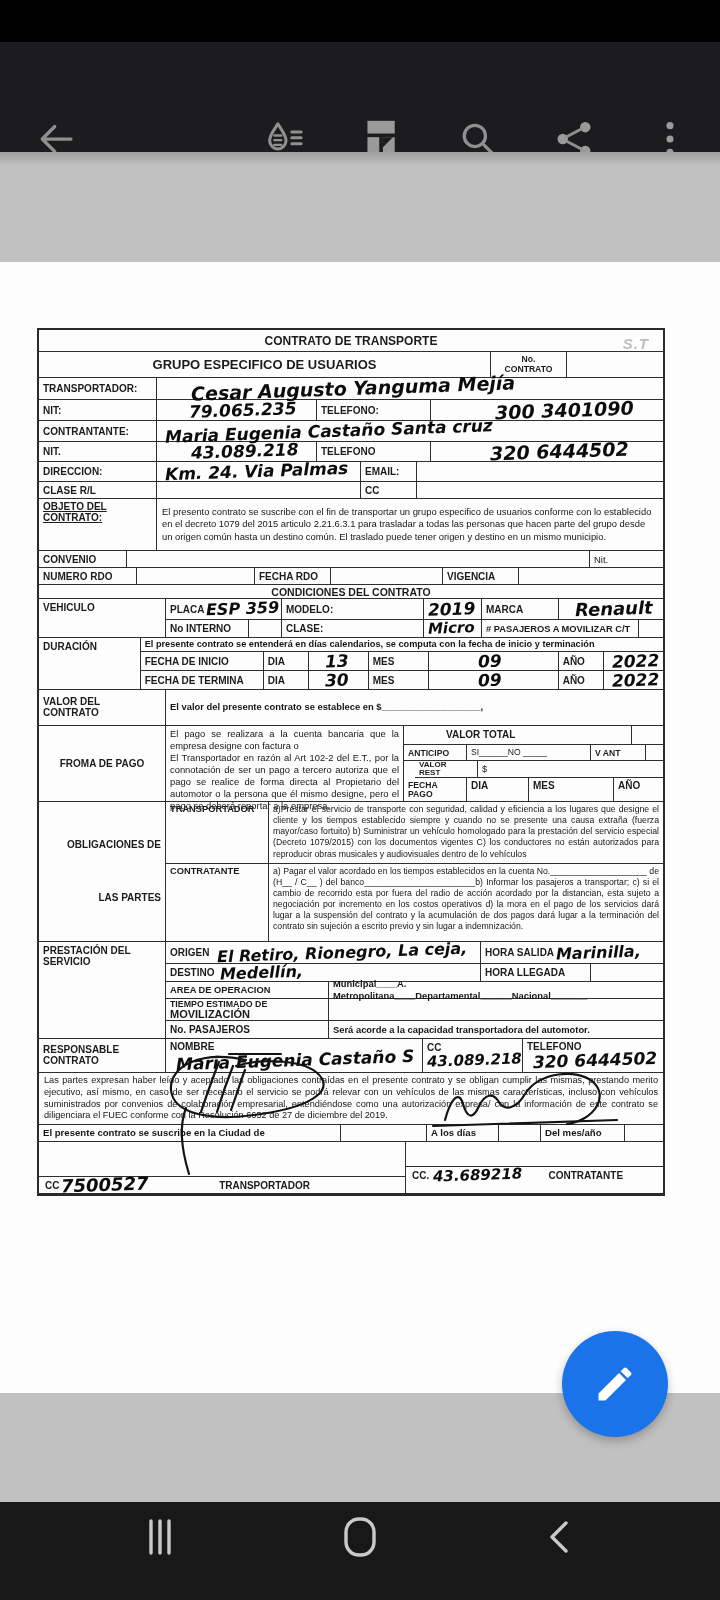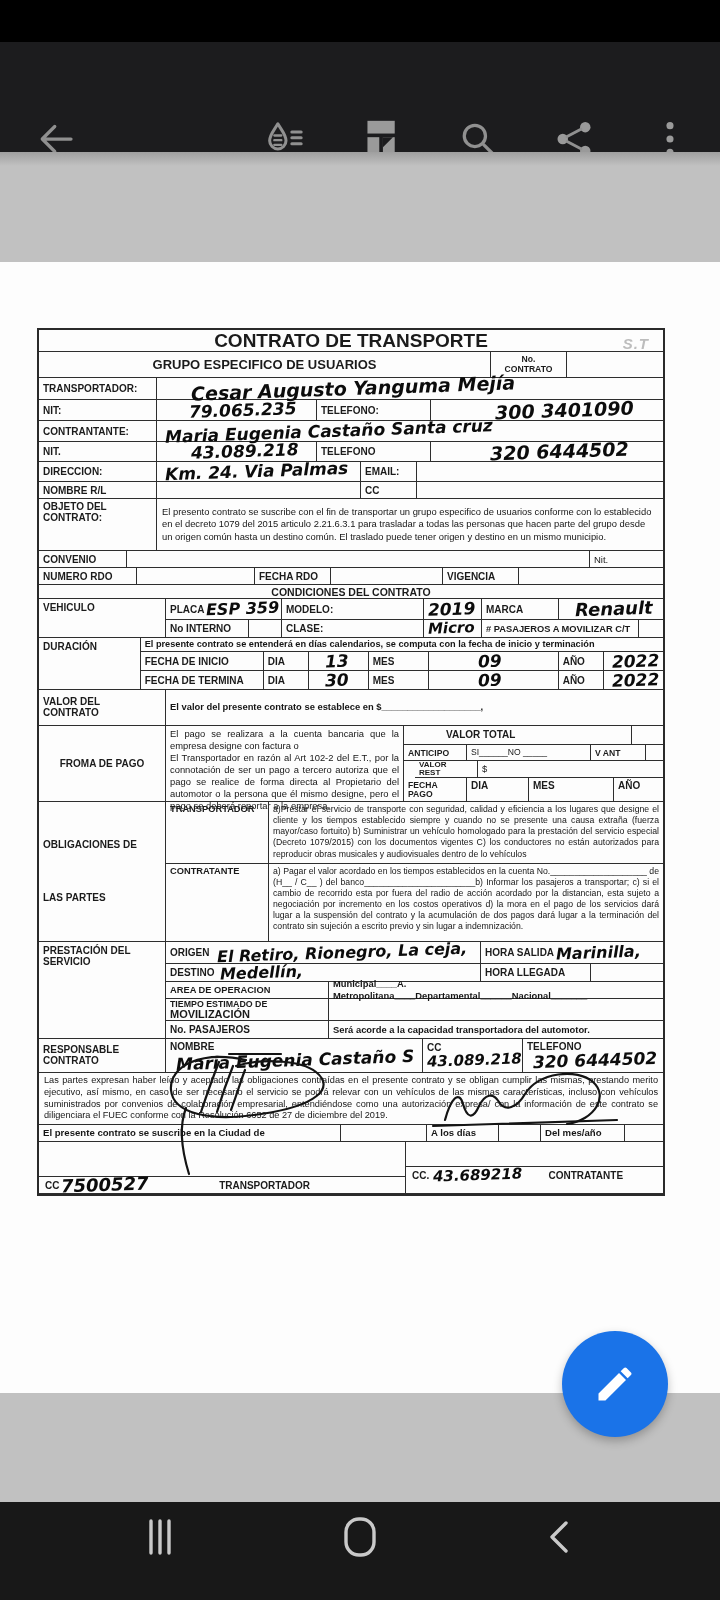--- a/index.html
+++ b/index.html
@@ -116,7 +116,7 @@
 
         <div class="row" style="height:22px;">
           <div class="cell ctr" style="flex:1;">
-              <span class="lbl" style="font-size:19px;">CONTRATO DE TRANSPORTE</span>
+              <span class="lbl" style="font-size:12px;">CONTRATO DE TRANSPORTE</span>
             </div>
         </div>
 

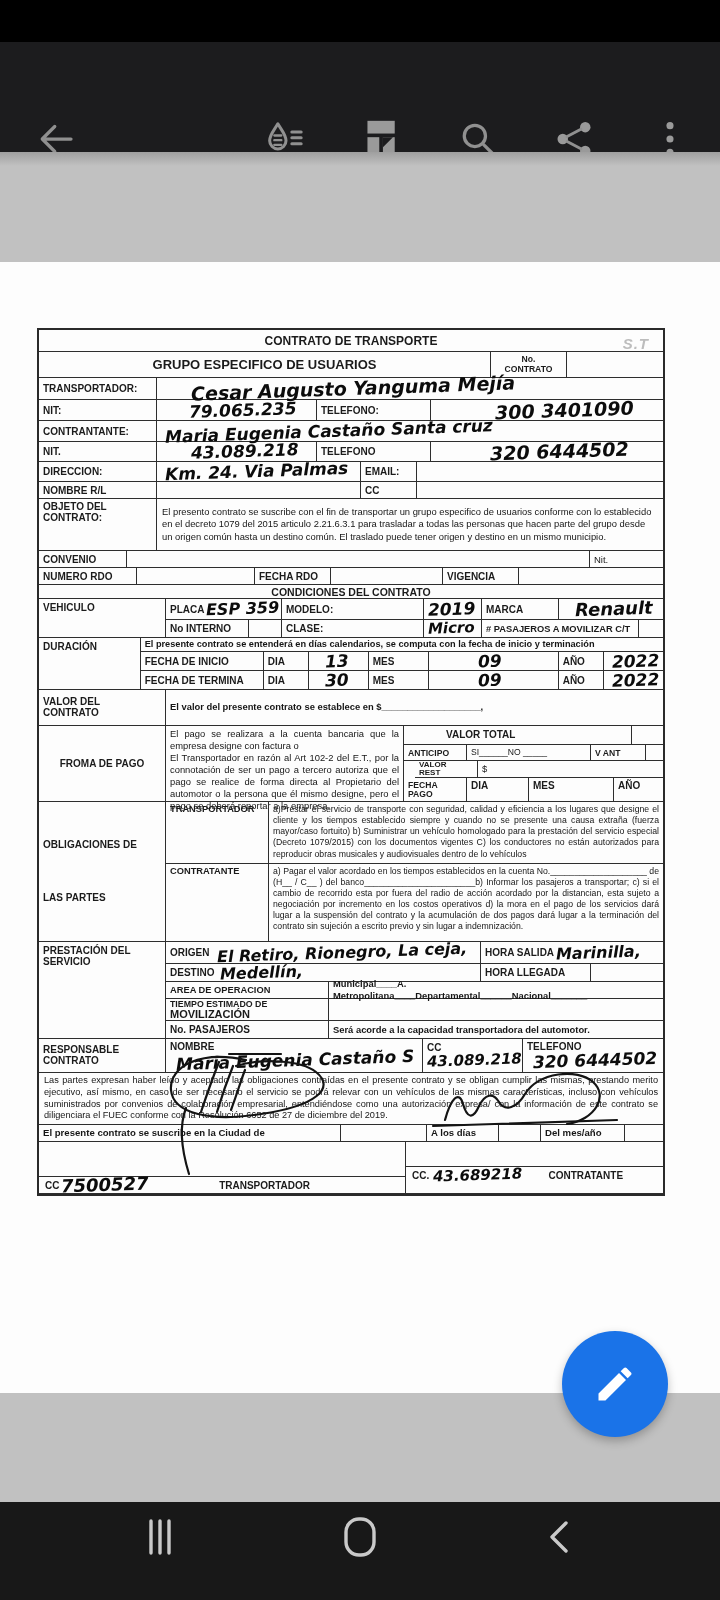--- a/index.html
+++ b/index.html
@@ -194,7 +194,7 @@
 
         <div class="row" style="height:17px;">
           <div class="cell" style="width:118px;">
-              <span class="lbl">NOMBRE R/L</span>
+              <span class="lbl">CLASE R/L</span>
             </div>
           <div class="cell" style="width:204px;"></div>
           <div class="cell" style="width:56px;">

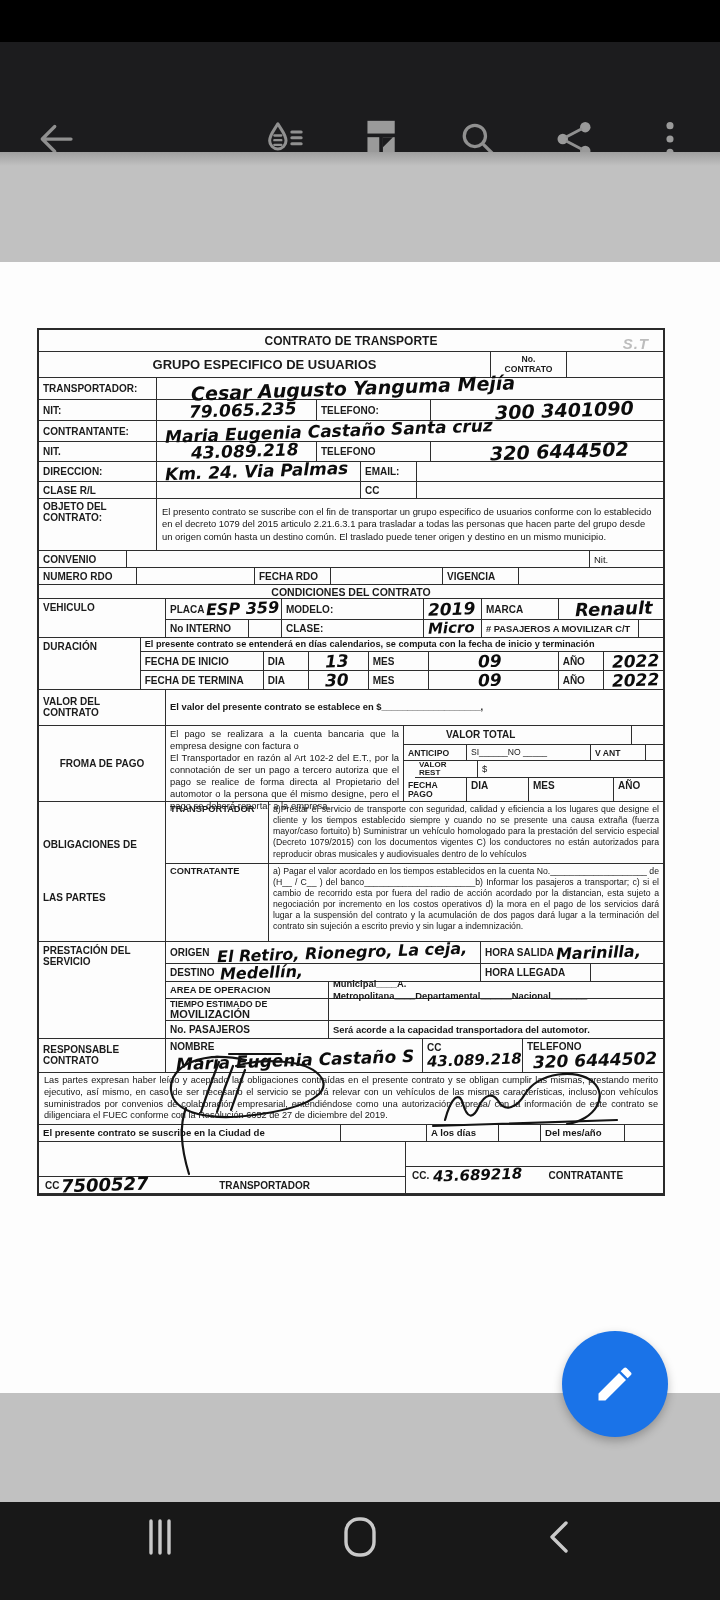--- a/index.html
+++ b/index.html
@@ -204,7 +204,7 @@
         </div>
 
         <div class="row" style="height:52px;">
-          <div class="cell stack" style="width:118px; align-items:flex-start; justify-content:flex-start; padding-top:3px;">
+          <div class="cell stack" style="width:118px; align-items:flex-start; justify-content:flex-start; padding-top:3px;text-decoration:underline;">
             <span class="lbl">OBJETO DEL CONTRATO:</span>
           </div>
           <div class="cell" style="flex:1; padding:2px 5px;">

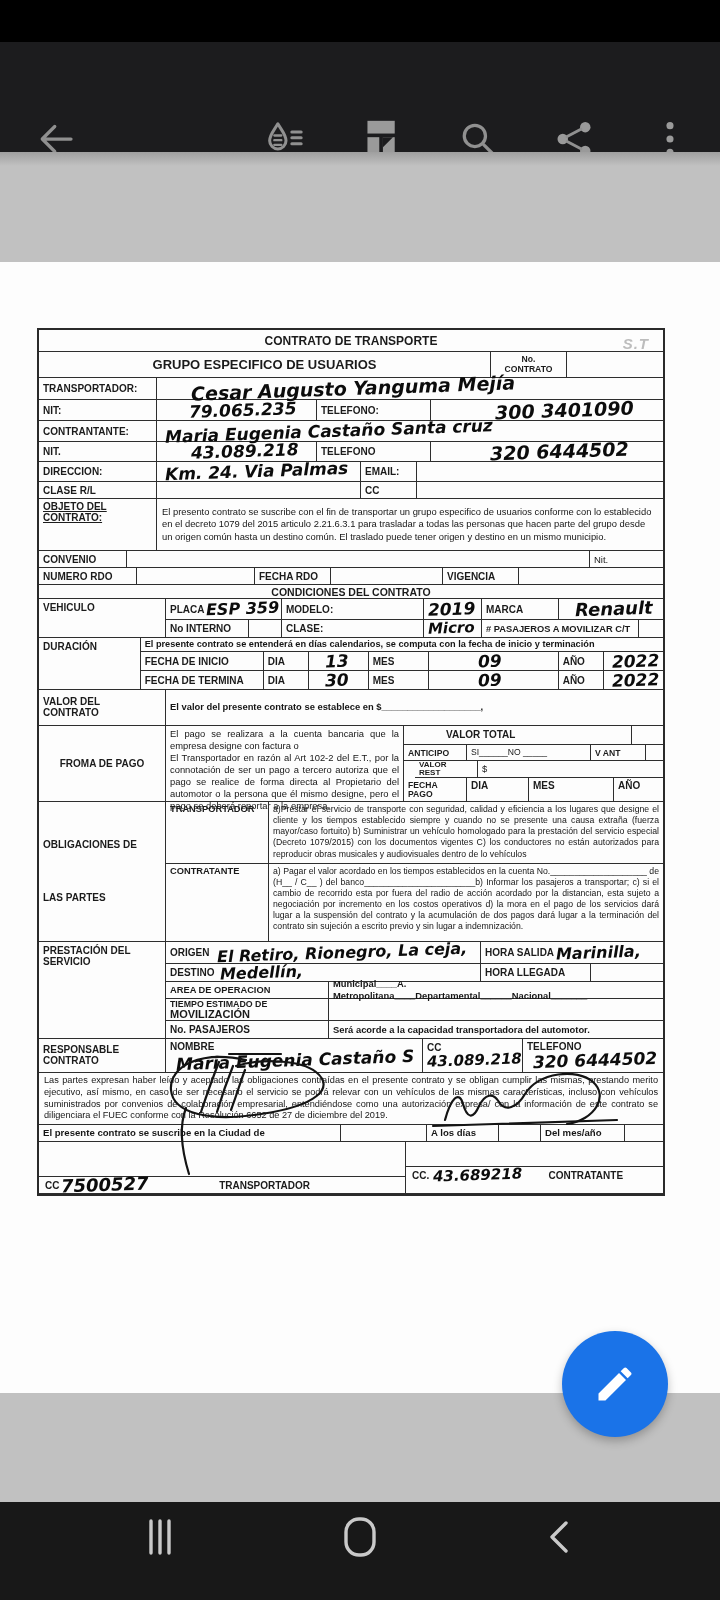--- a/index.html
+++ b/index.html
@@ -411,7 +411,7 @@
         </div>
 
         <div class="row" style="height:140px;">
-          <div class="cell stack" style="width:127px; align-items:flex-start;gap:42px;">
+          <div class="cell stack" style="width:127px; align-items:flex-end;gap:42px;">
             <span class="lbl">OBLIGACIONES DE</span>
             <span class="lbl">LAS PARTES</span>
           </div>

